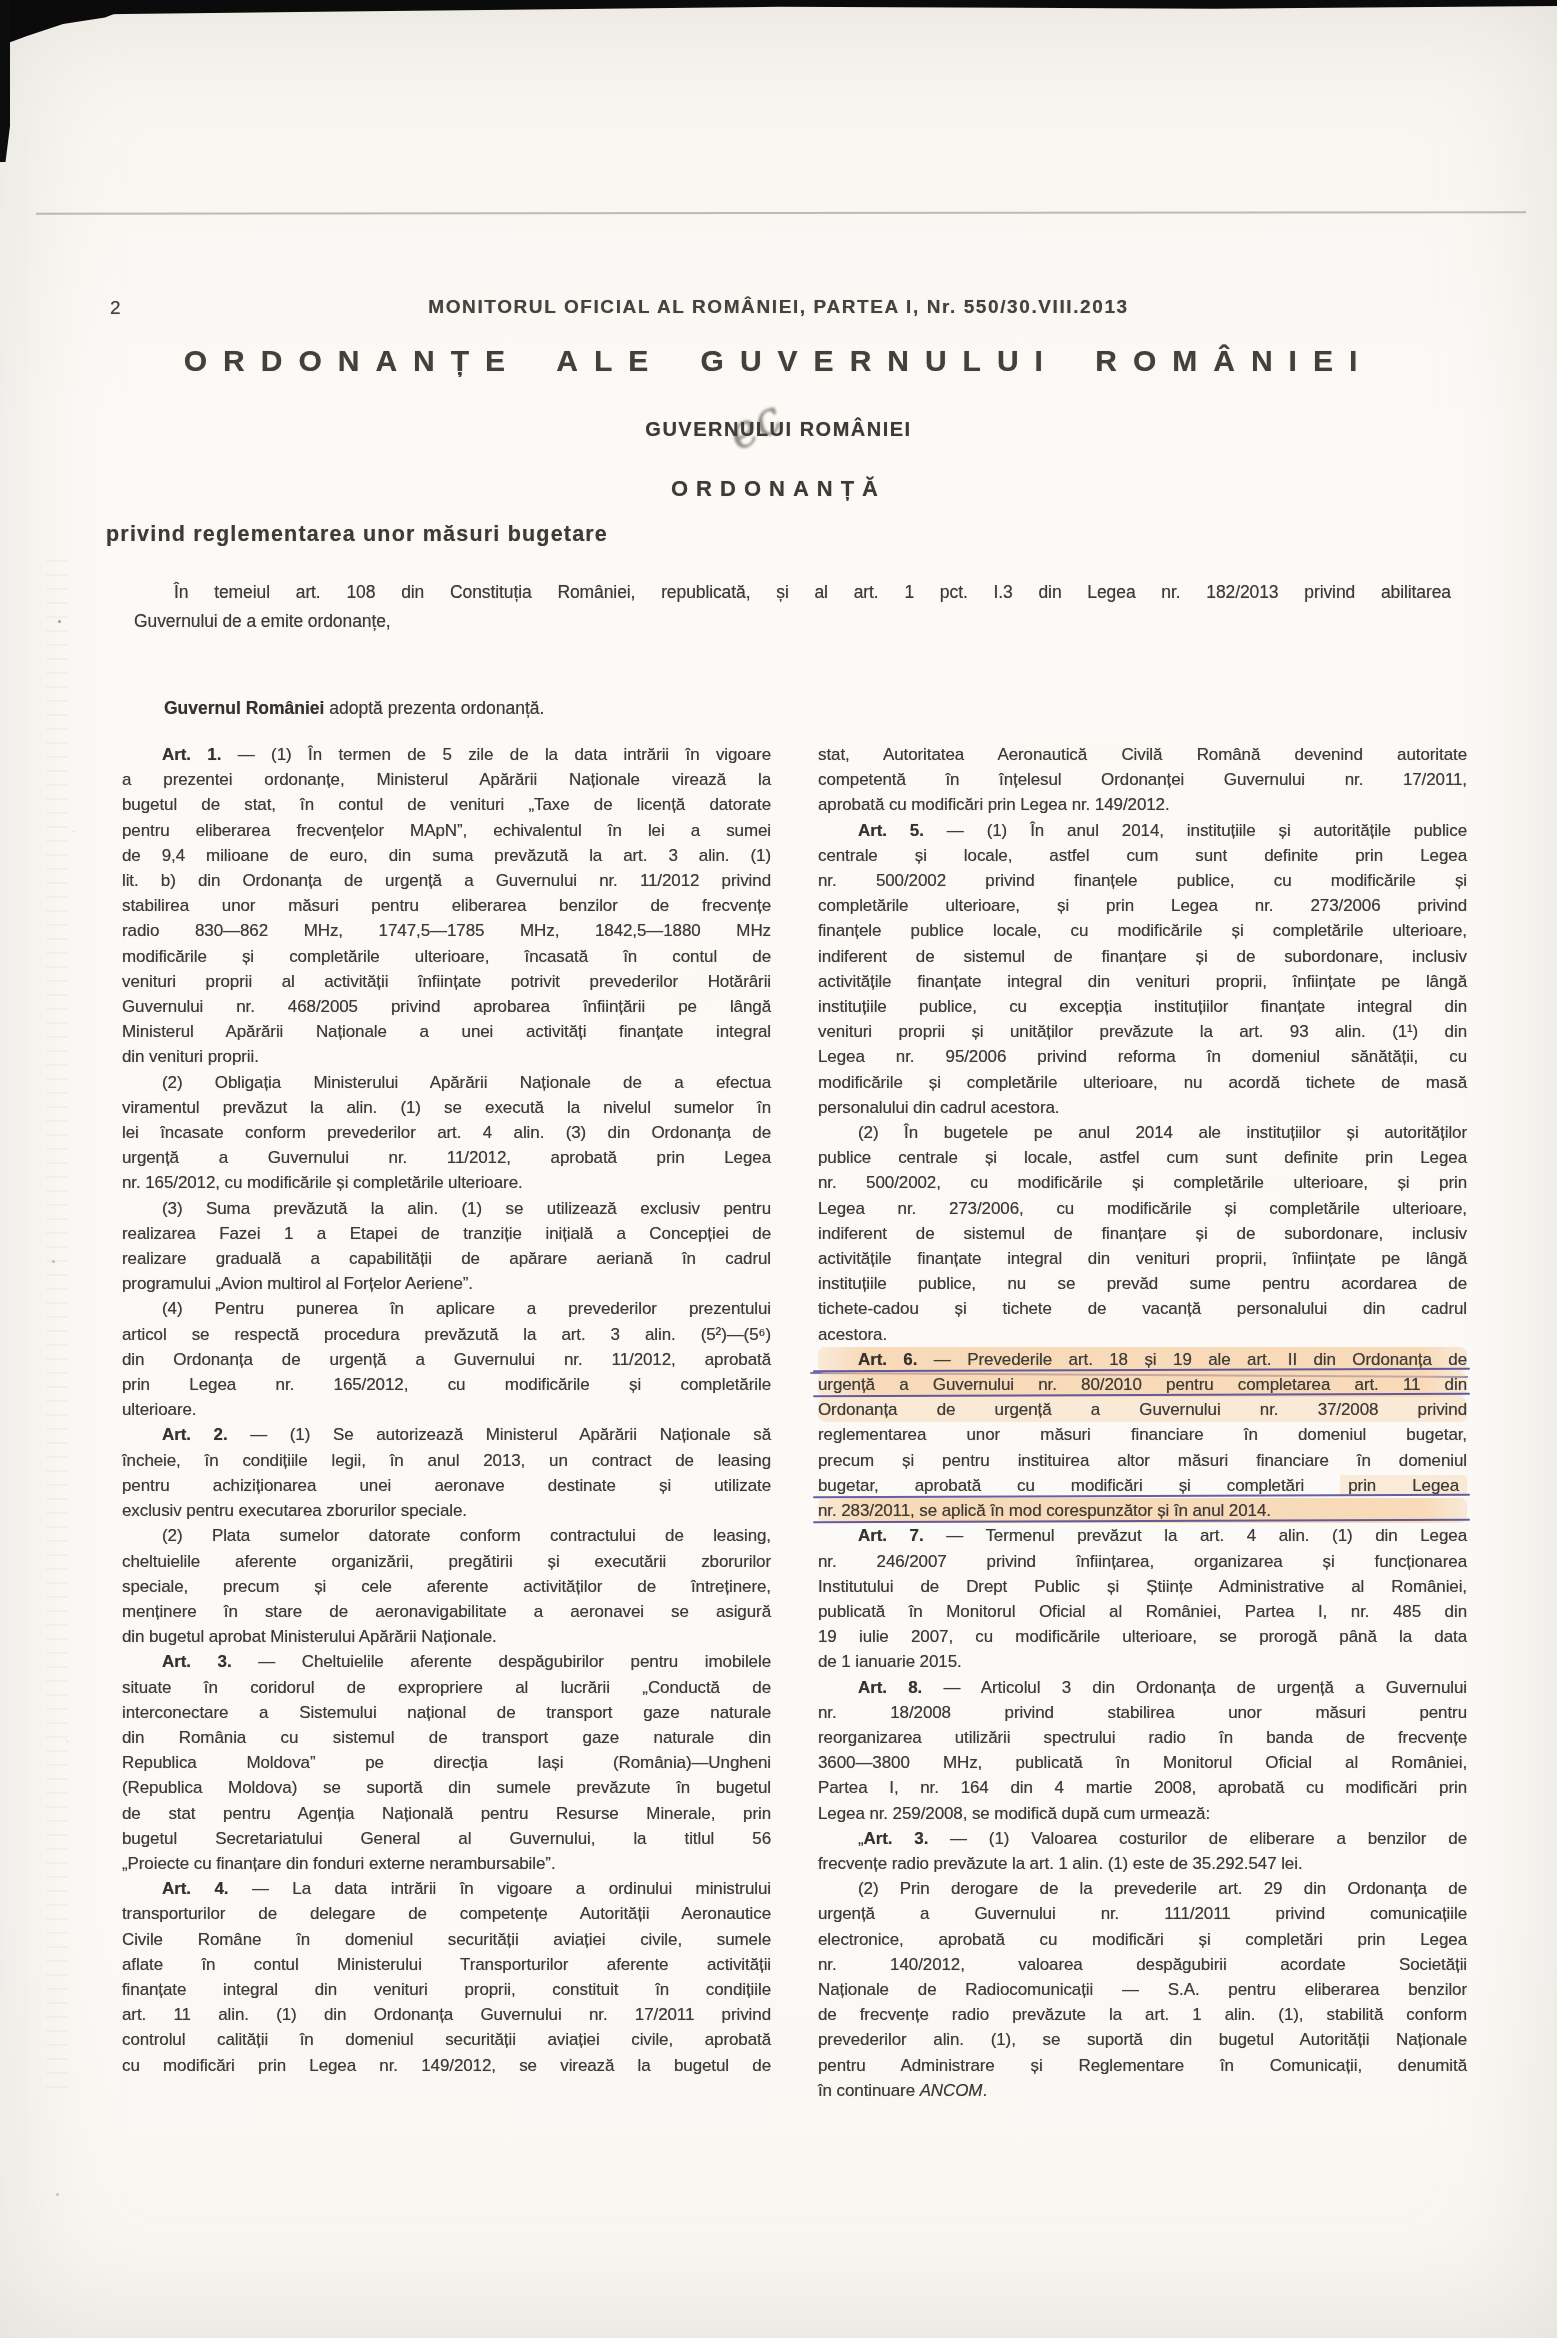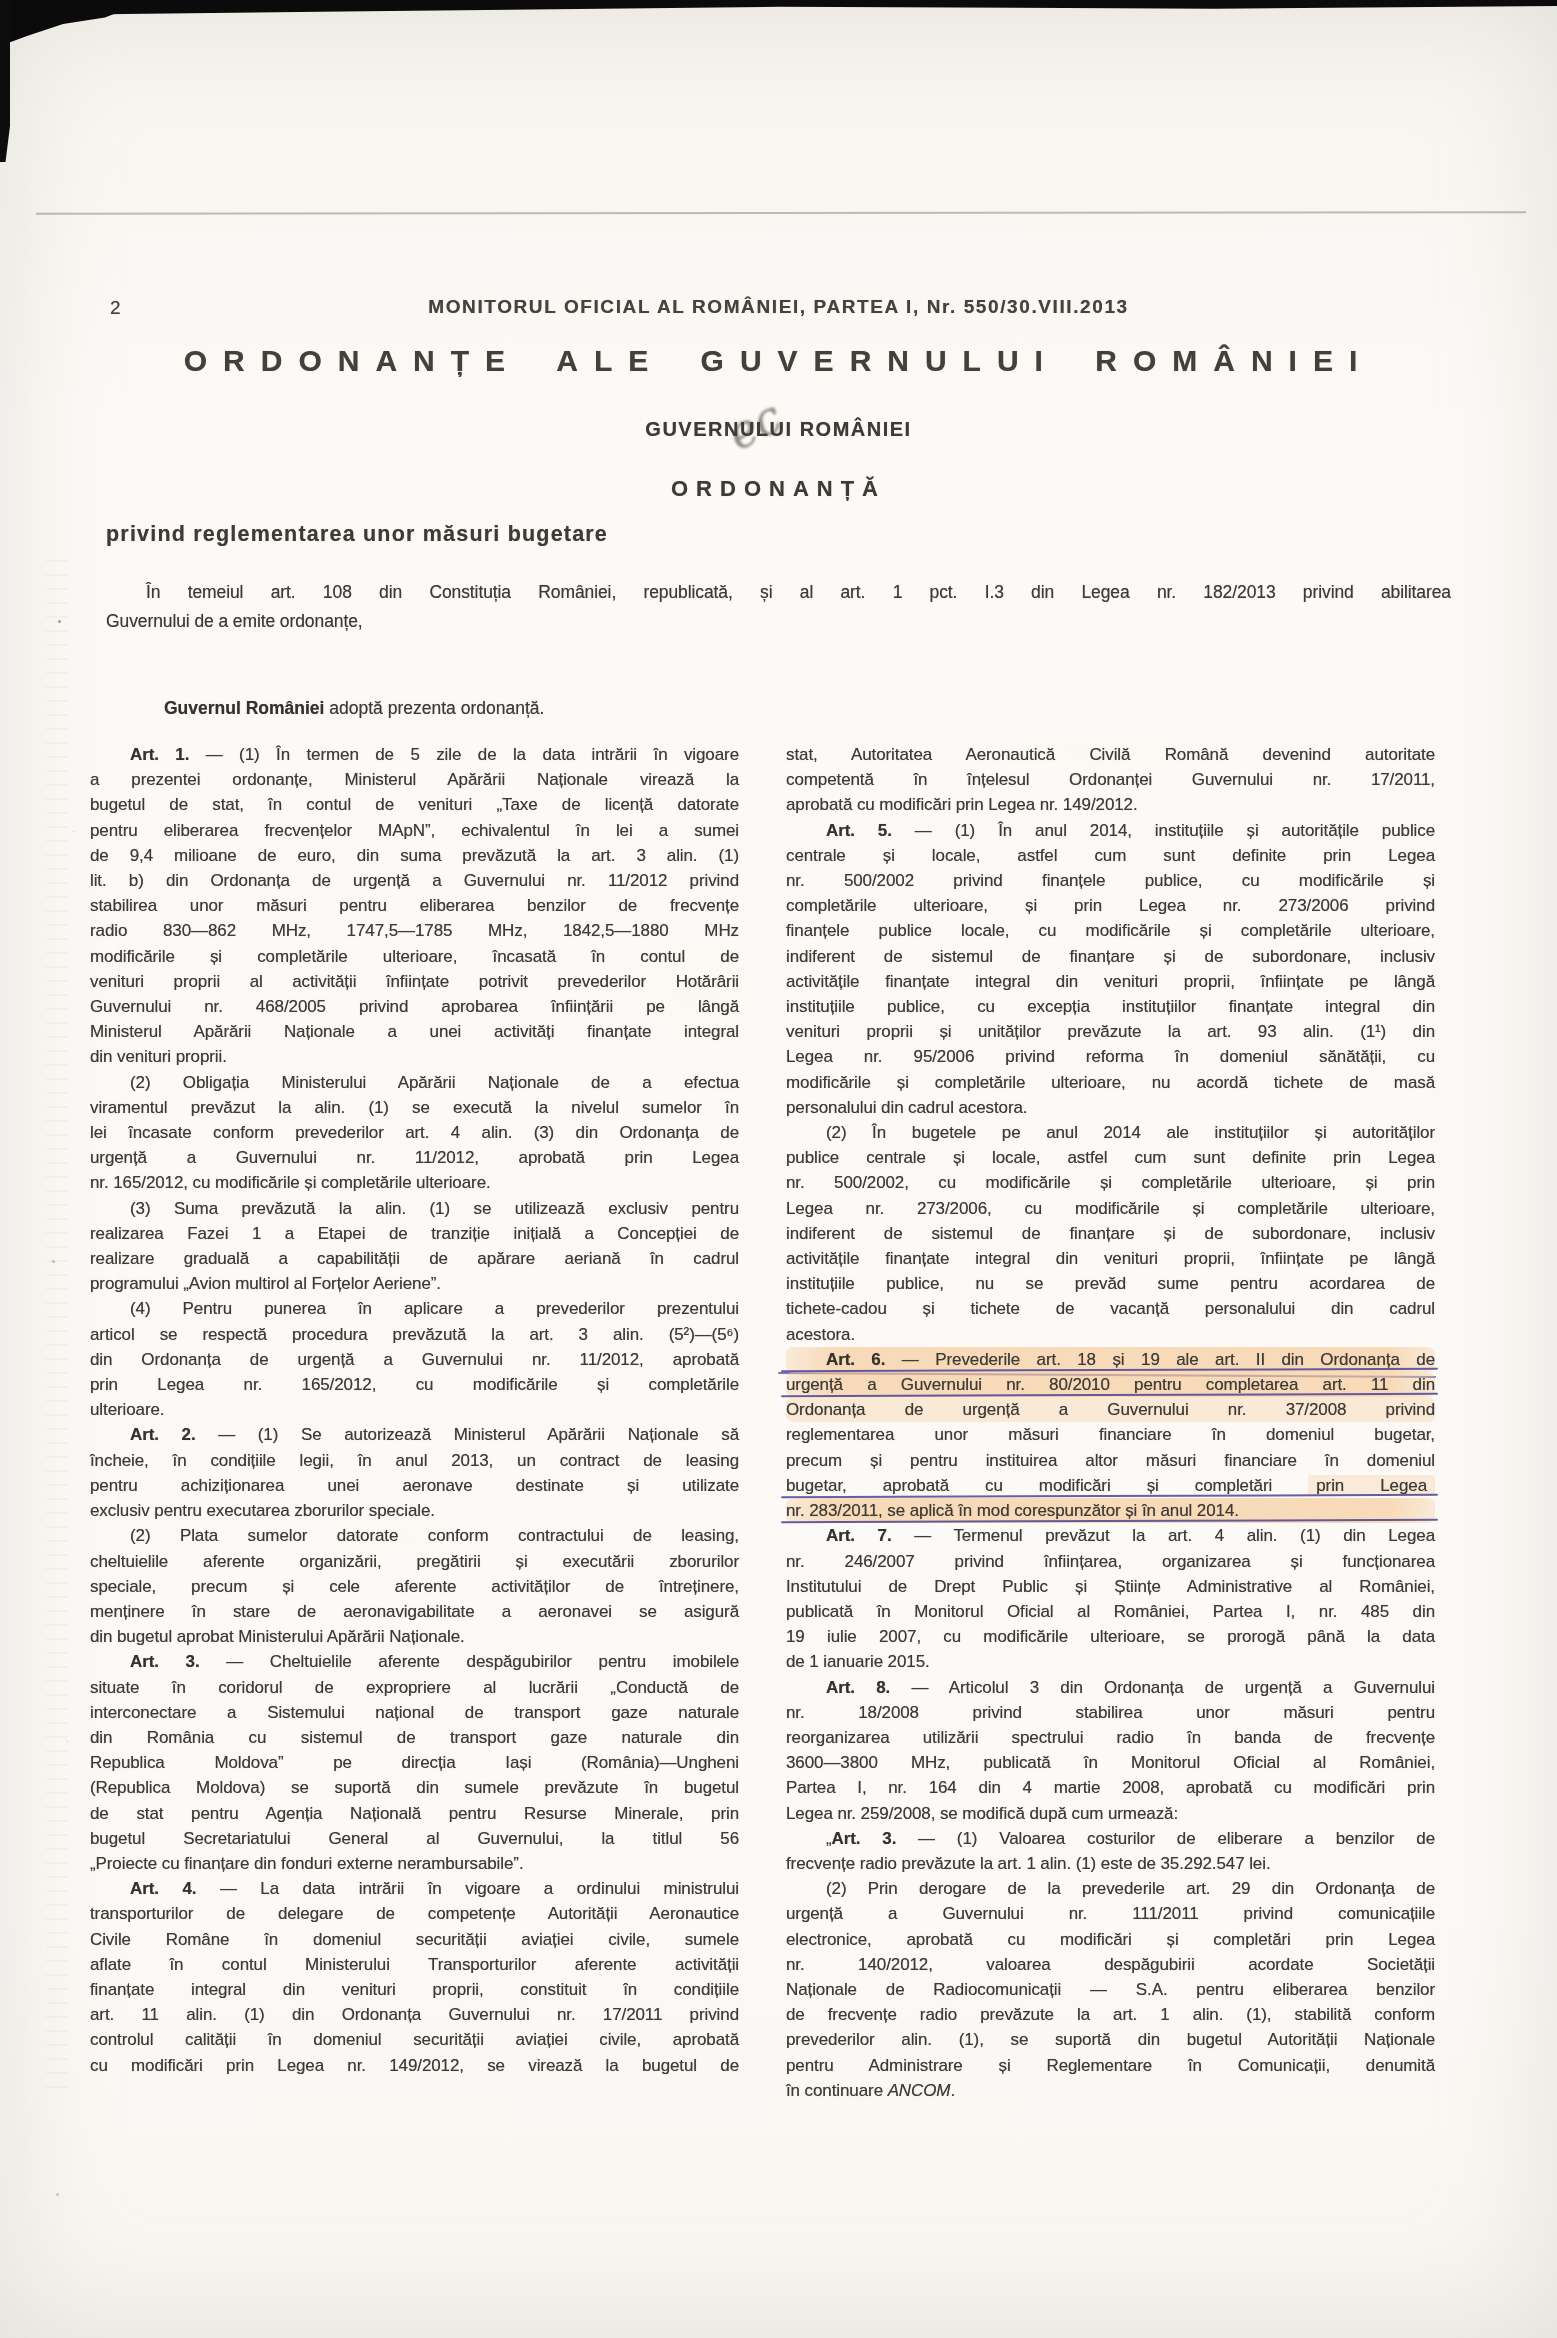--- a/index.html
+++ b/index.html
@@ -63,7 +63,7 @@
   .line{position:relative;text-align:justify;text-align-last:justify;letter-spacing:-.1px;}
   .line.first{text-indent:40px;}
   .line.plast{text-align-last:left;}
-  .preamble .line{text-align:justify;text-align-last:justify;}
+  .preamble .line{text-align:justify;text-align-last:justify;margin-left:28px;}
   .preamble .line.plast{text-align-last:left;}
   b{color:#35322d;}
   mark{background:var(--hl-soft);color:inherit;padding:1px 8px;border-radius:3px;}

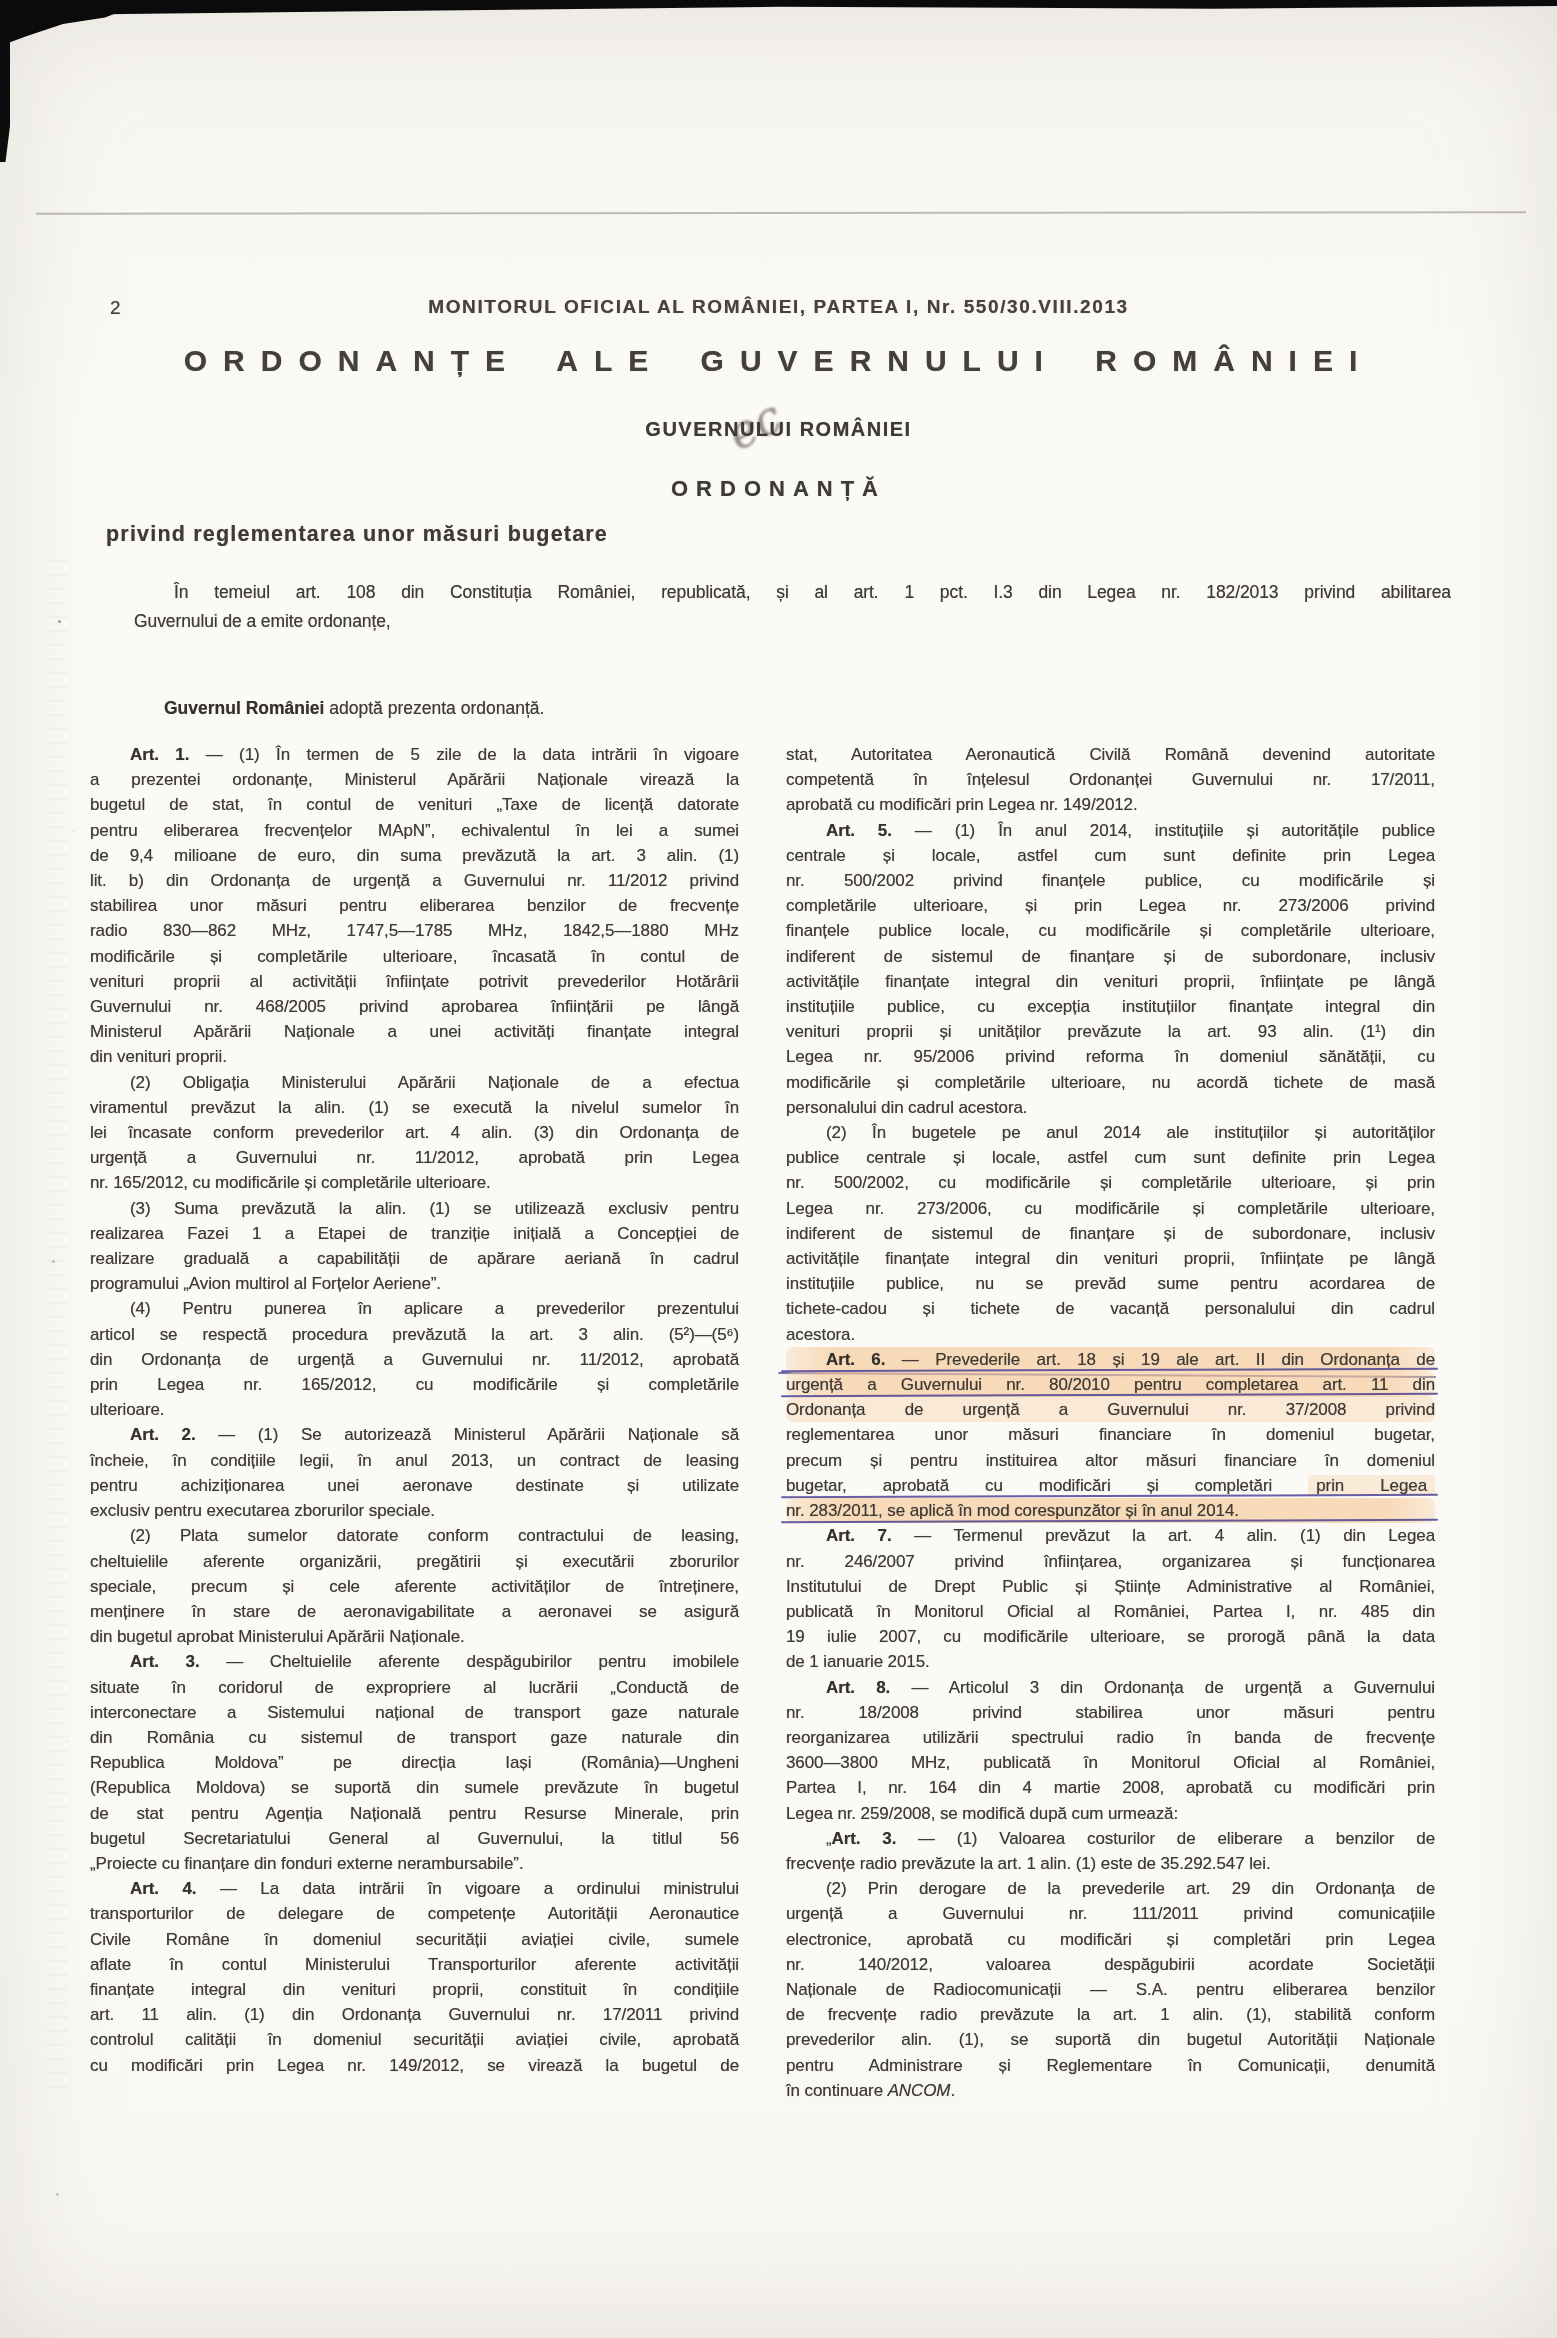--- a/index.html
+++ b/index.html
@@ -57,7 +57,7 @@
   .enact{position:absolute;top:698px;left:106px;width:660px;font-size:17.5px;text-indent:58px;}
 
   
-  .cols{position:absolute;top:742px;left:90px;width:1345px;display:flex;gap:47px;}
+  .cols{position:absolute;top:742px;left:122px;width:1345px;display:flex;gap:47px;}
   .col{width:655px;font-size:17px;line-height:25.2px;}
   .para{margin:0;}
   .line{position:relative;text-align:justify;text-align-last:justify;letter-spacing:-.1px;}

